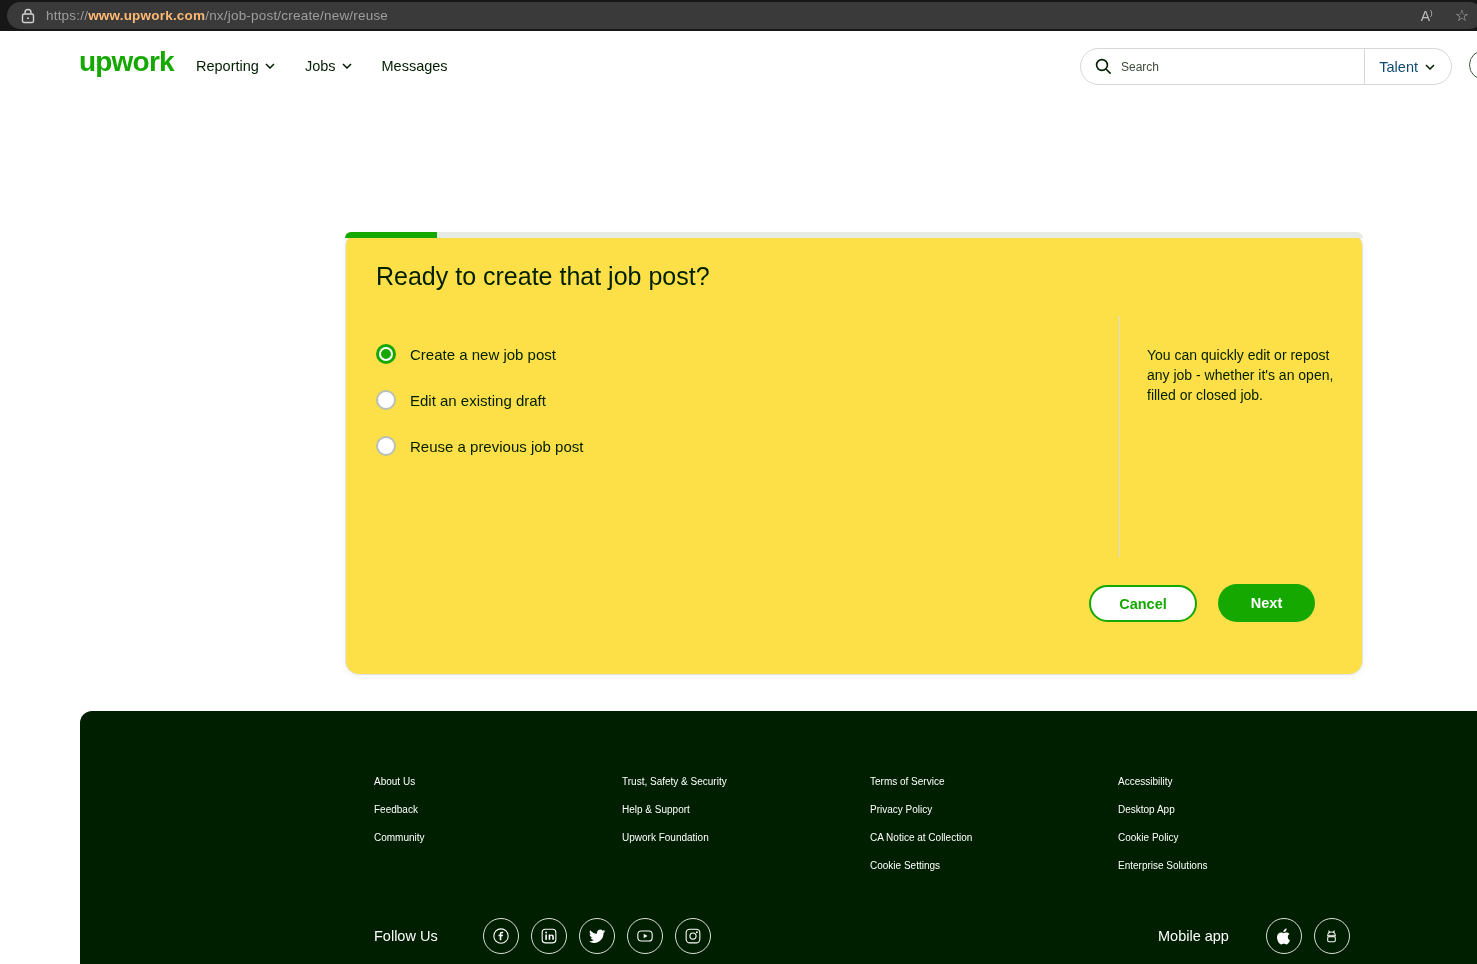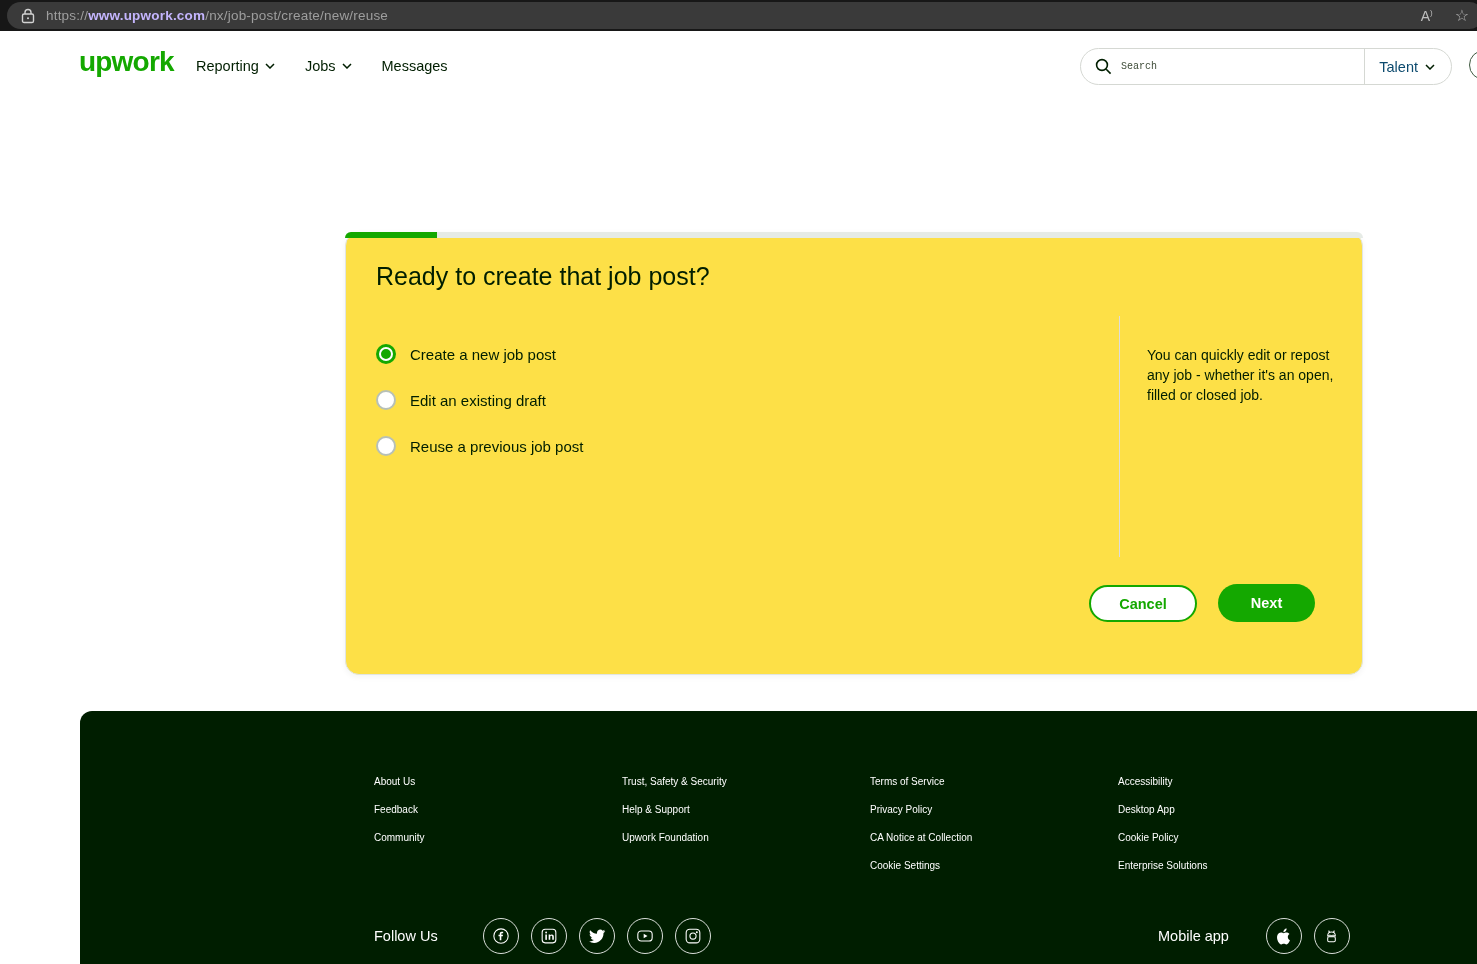--- a/index.html
+++ b/index.html
@@ -13,7 +13,7 @@
                    background:#3a3a3a; border-radius:14px; display:flex; align-items:center; }
   .lock-wrap { margin-left:14px; display:flex; align-items:center; }
   .url { margin-left:11px; font-size:13.5px; color:#9e9e9e; letter-spacing:.2px; white-space:nowrap; }
-  .url b { color:#c4b5fd; font-weight:700;margin-top:12px; }
+  .url b { color:#fdba74; font-weight:700;margin-top:12px; }
   .bar-icons { position:absolute; right:14px; top:0; height:27px; display:flex; align-items:center; gap:22px; }
   .readaloud { color:#bdbdbd; font-size:14px; font-weight:400; }
   .readaloud sup { font-size:8px; }

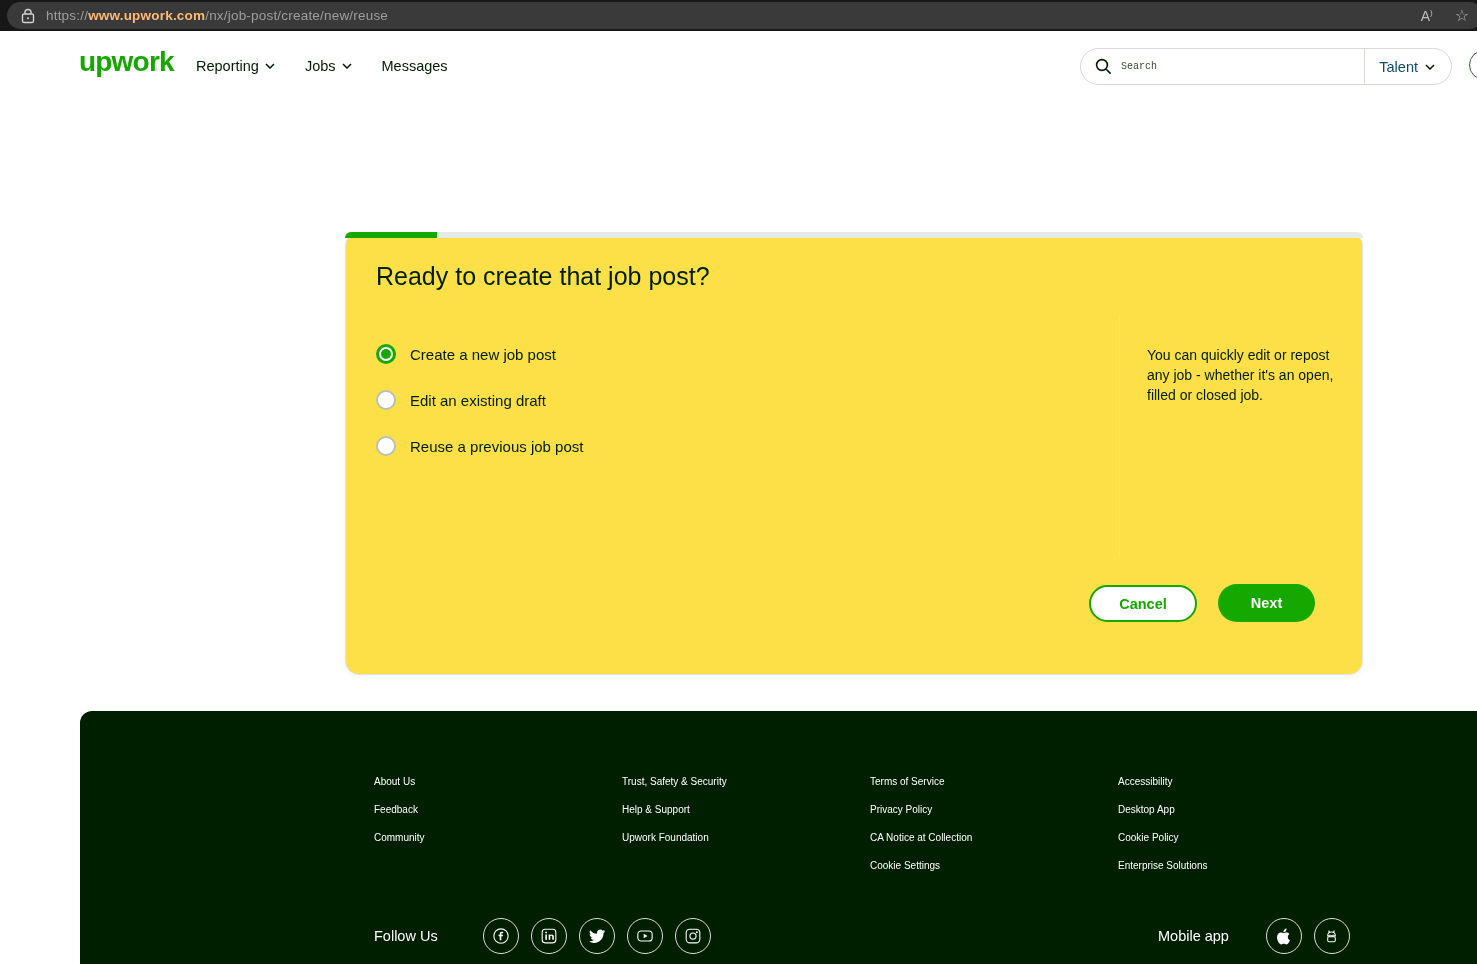--- a/index.html
+++ b/index.html
@@ -29,7 +29,7 @@
                  border:1px solid #d5d8d3; border-radius:19px; background:#fff;
                  display:flex; align-items:center; }
   .search-left { display:flex; align-items:center; flex:1; height:100%; padding-left:14px; cursor:text; }
-  .search-text { margin-left:9px; font-size:10px; color:#3c4a36;font-family:Liberation Mono, monospace; }
+  .search-text { margin-left:9px; font-size:12px; color:#3c4a36; }
   .pill-divider { width:1px; height:100%; background:#d5d8d3; }
   .talent-drop { display:flex; align-items:center; gap:7px; padding:0 16px 0 14px; height:100%;
                  font-size:14.5px; font-weight:500; color:#0c4a6e; cursor:pointer; }

